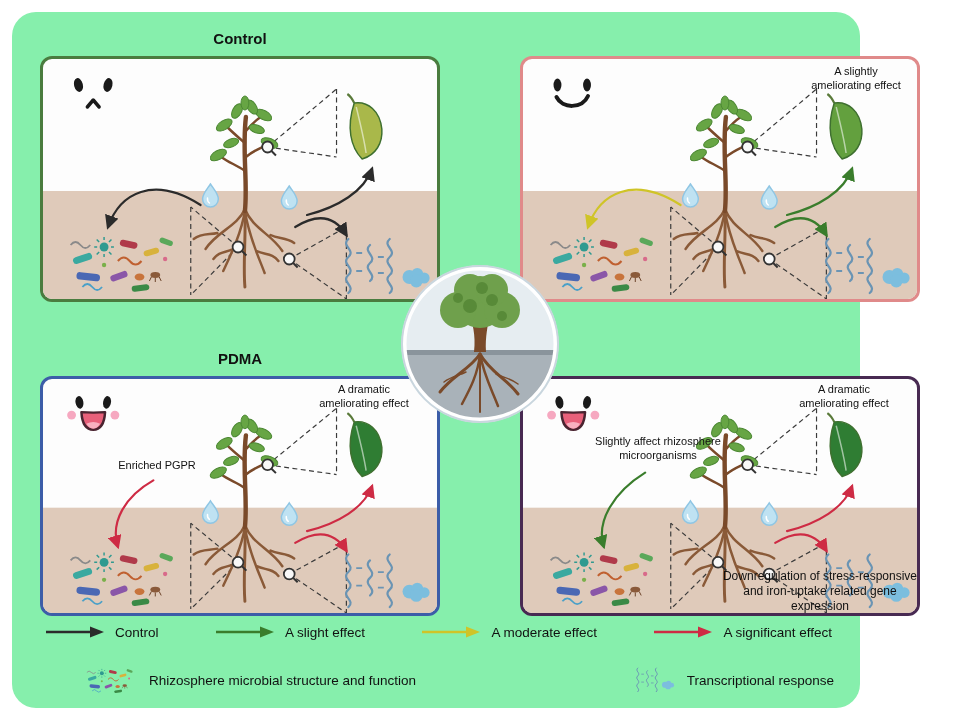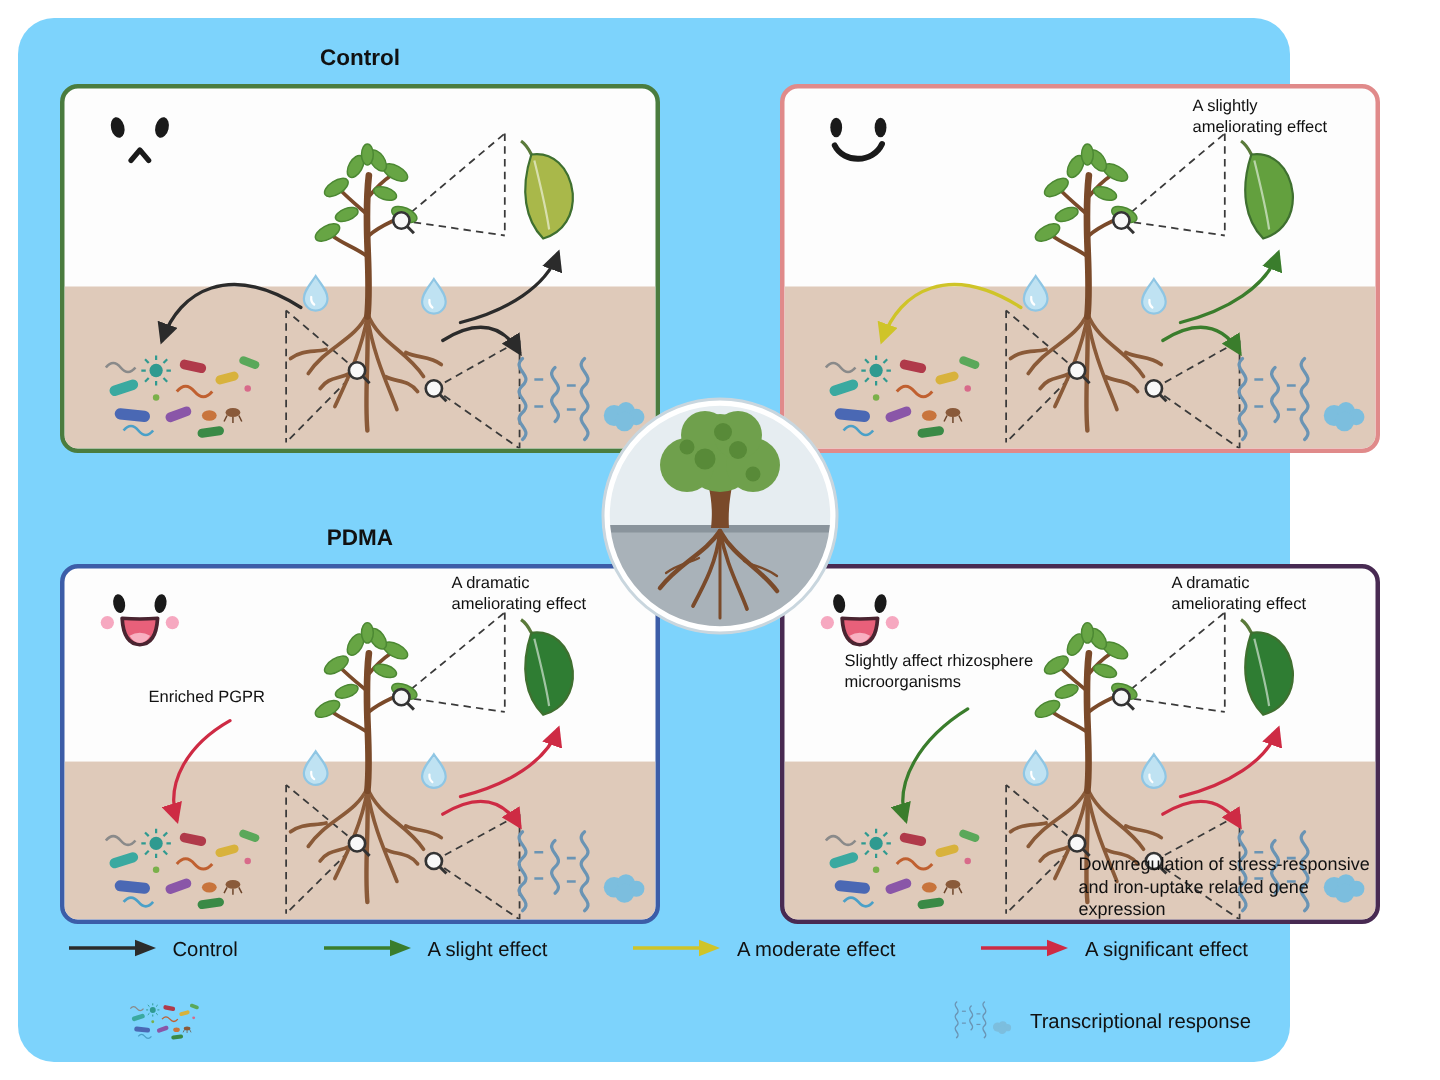--- a/index.html
+++ b/index.html
@@ -5,7 +5,7 @@
   *{margin:0;padding:0;box-sizing:border-box}
   html,body{width:960px;height:720px}
   body{background:#ffffff;font-family:"Liberation Sans",sans-serif;position:relative;overflow:hidden}
-  .board{position:absolute;left:12px;top:12px;width:848px;height:696px;background:#7dd3fc;border-radius:24px}
+  .board{position:absolute;left:12px;top:12px;width:848px;height:696px;background:#86efac;border-radius:24px}
   .panel-title{position:absolute;width:400px;text-align:center;font-size:15px;font-weight:700;color:#111}
   .pt-control{left:28px;top:18px}
   .pt-edta{left:508px;top:18px}

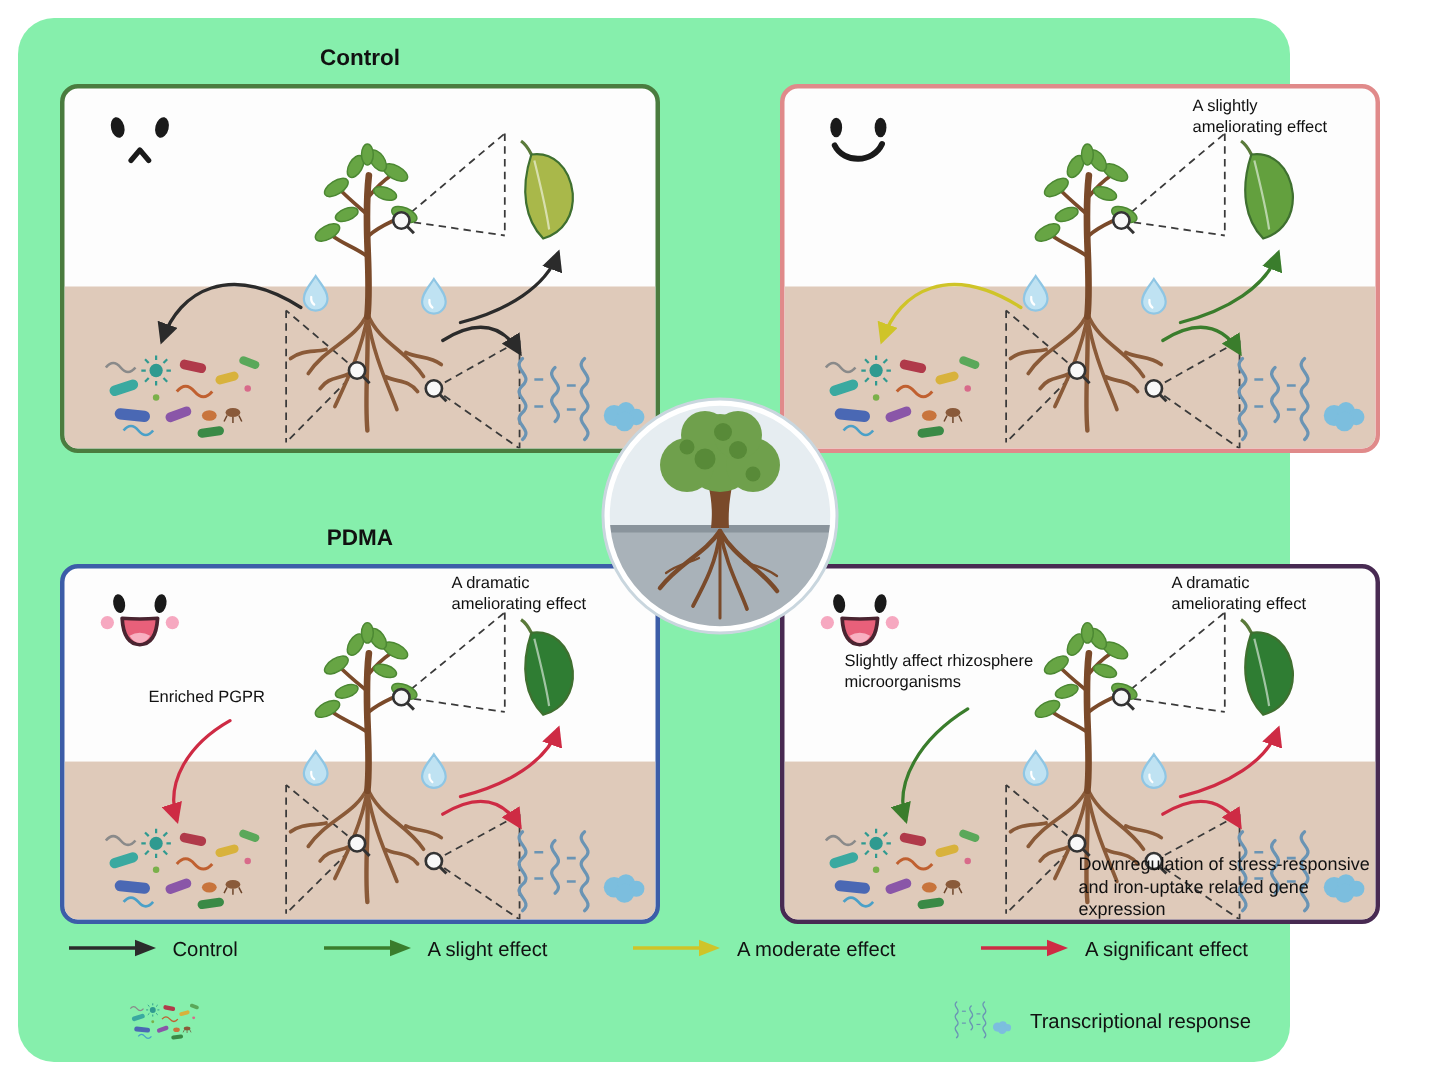--- a/index.html
+++ b/index.html
@@ -19,7 +19,7 @@
   .scene{position:absolute;left:0;top:0;width:100%;height:100%}
   .soil{fill:#dfcaba}
   .dash line{stroke:#3a3a3a;stroke-width:1.2;stroke-dasharray:5 3.5;fill:none}
-  .note{position:absolute;font-size:11px;line-height:1.25;white-space:pre-line;color:#111;z-index:3}
+  .note{position:absolute;font-size:11px;line-height:1.25;text-align:center;white-space:pre-line;color:#111;z-index:3}
   .center-emblem{position:absolute;left:388px;top:252px;width:160px;height:160px;z-index:4}
   .legend-row{position:absolute;left:18px;right:18px;display:flex;justify-content:space-between;align-items:center}
   .lr-arrows{top:606px;height:28px;padding:0 10px 0 14px}

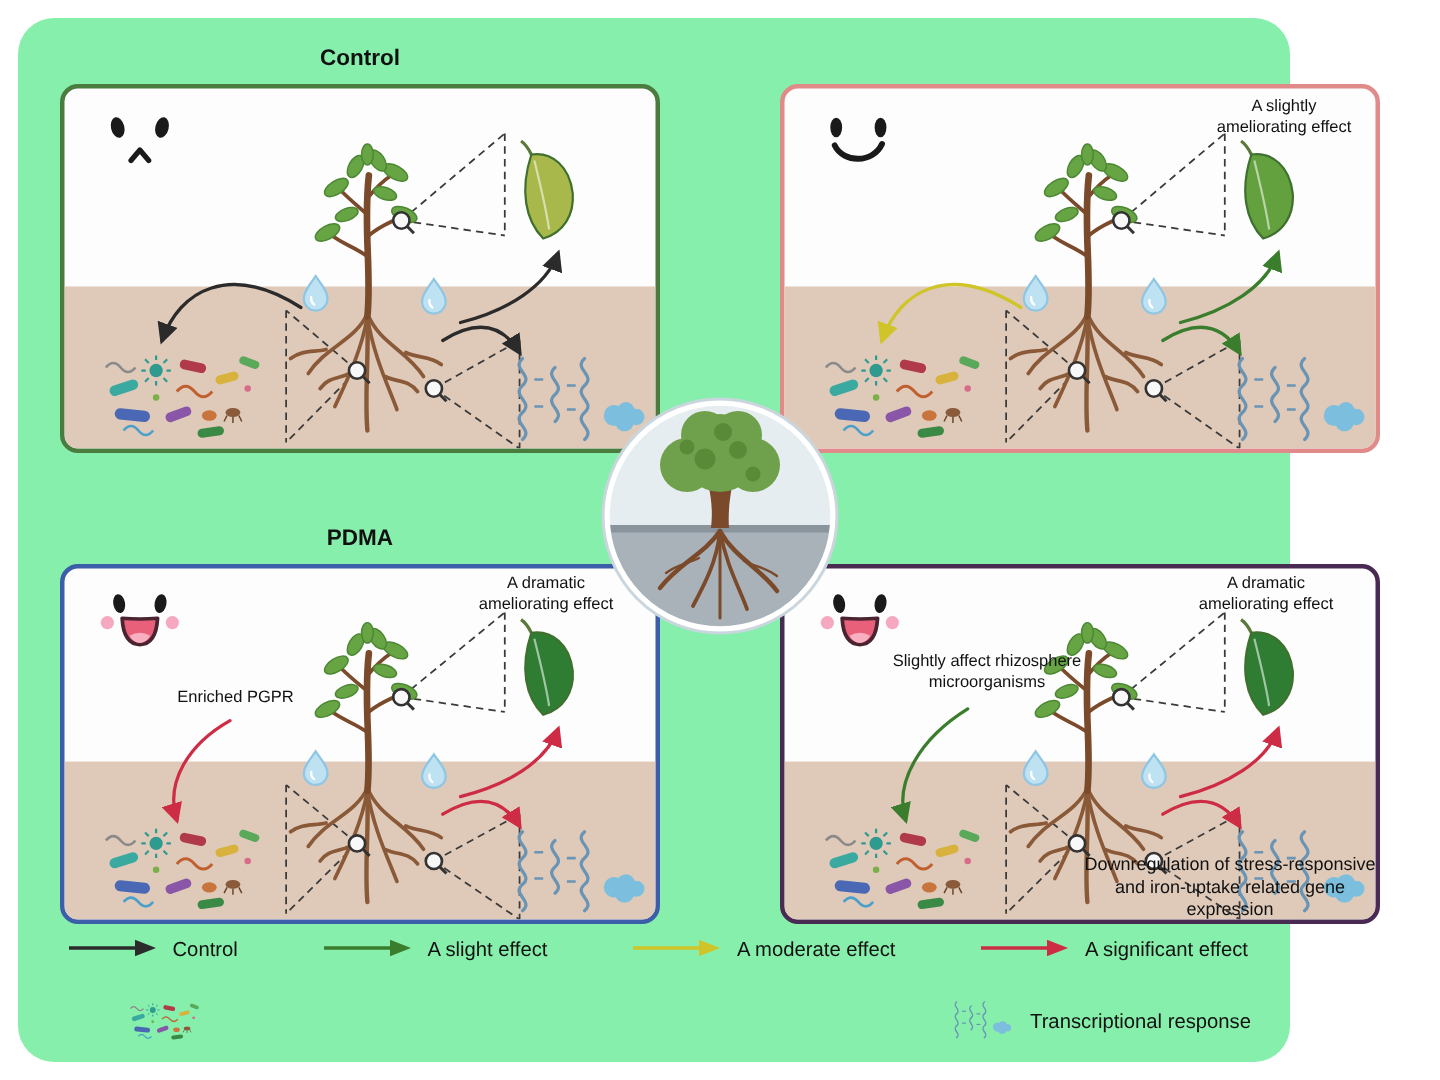--- a/index.html
+++ b/index.html
@@ -390,6 +390,7 @@
       <svg width="54" height="28" viewBox="0 0 54 28">
         <use href="#microbes" transform="translate(0,2) scale(0.44)"></use>
       </svg>
+      <span class="lg-label">Rhizosphere microbial structure and function</span>
     </div>
     <div class="lg-item">
       <svg width="44" height="28" viewBox="0 0 44 28">

